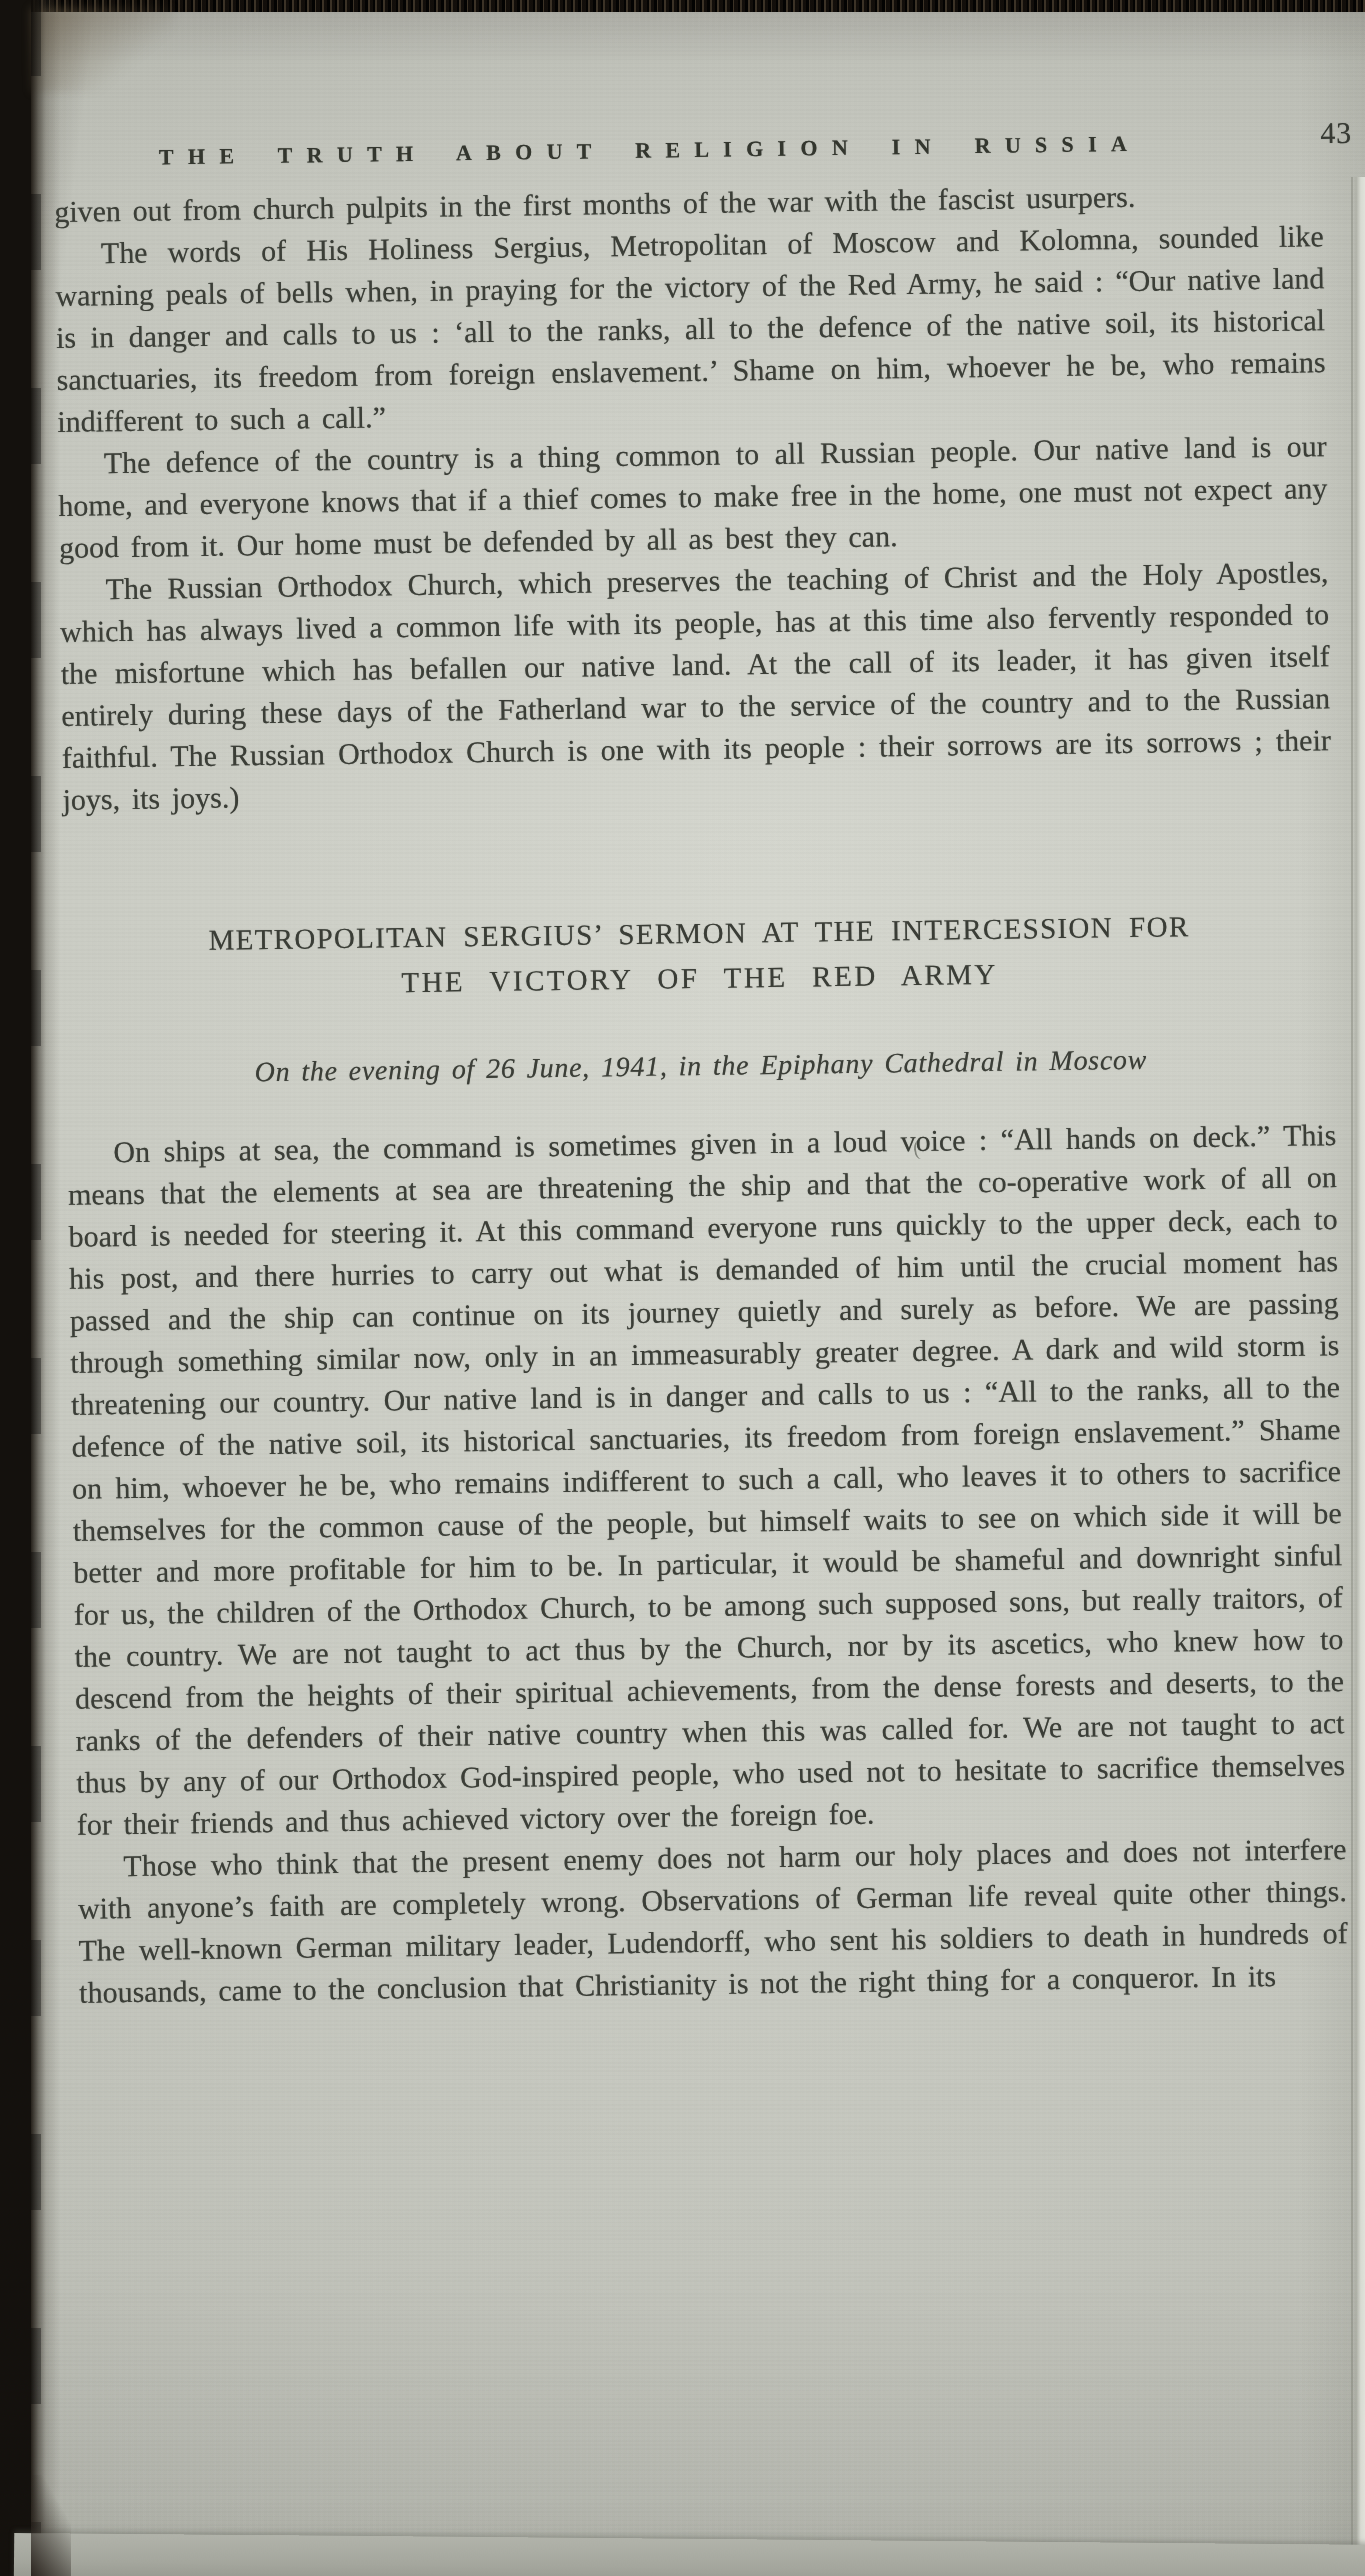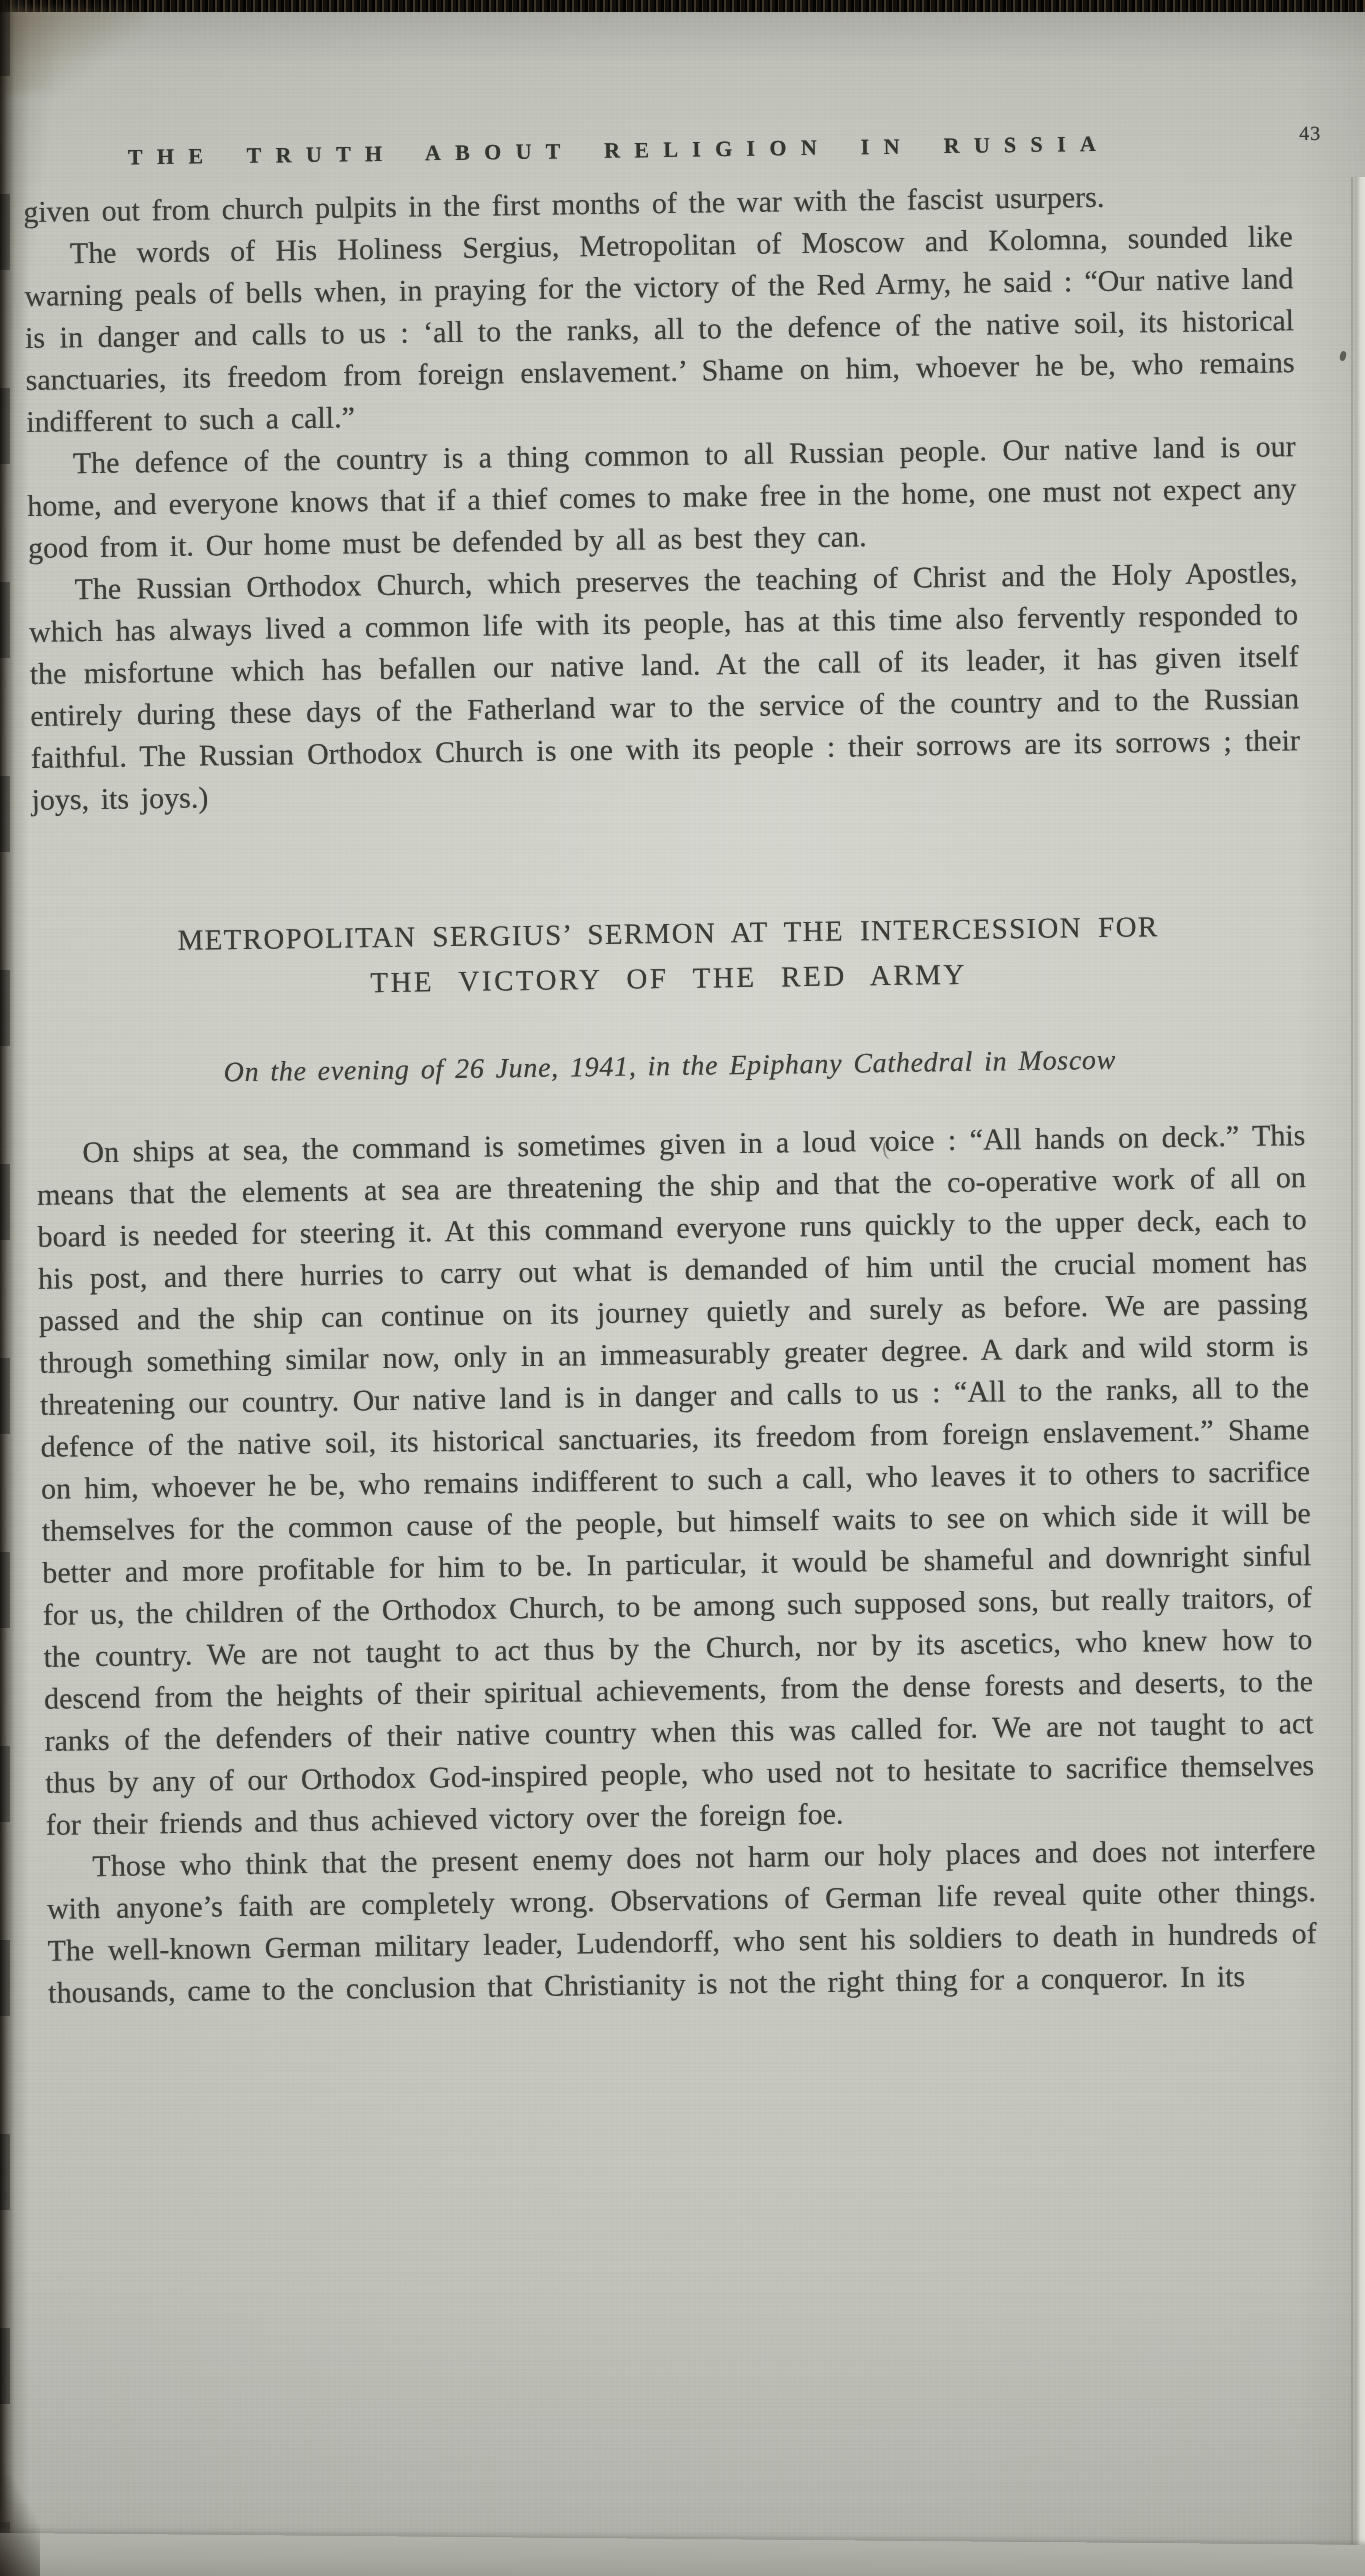--- a/index.html
+++ b/index.html
@@ -17,6 +17,7 @@
       linear-gradient(97deg, rgba(63,55,43,.28) 0%, rgba(63,55,43,0) 4%),
       linear-gradient(270deg, rgba(110,112,100,.14) 0%, rgba(110,112,100,0) 5%),
       linear-gradient(180deg, #a6a69e 0%, #c0c2b9 2.5%, #caccc3 9%, #d0d2c9 35%, #cdcfc6 65%, #c6c8bf 88%, #b9bbb2 97%, #aeb0a7 100%);
+    margin-left: 31px;
   }
   .text-block {
     position:absolute; left:34px; top:126px; width:1269px;

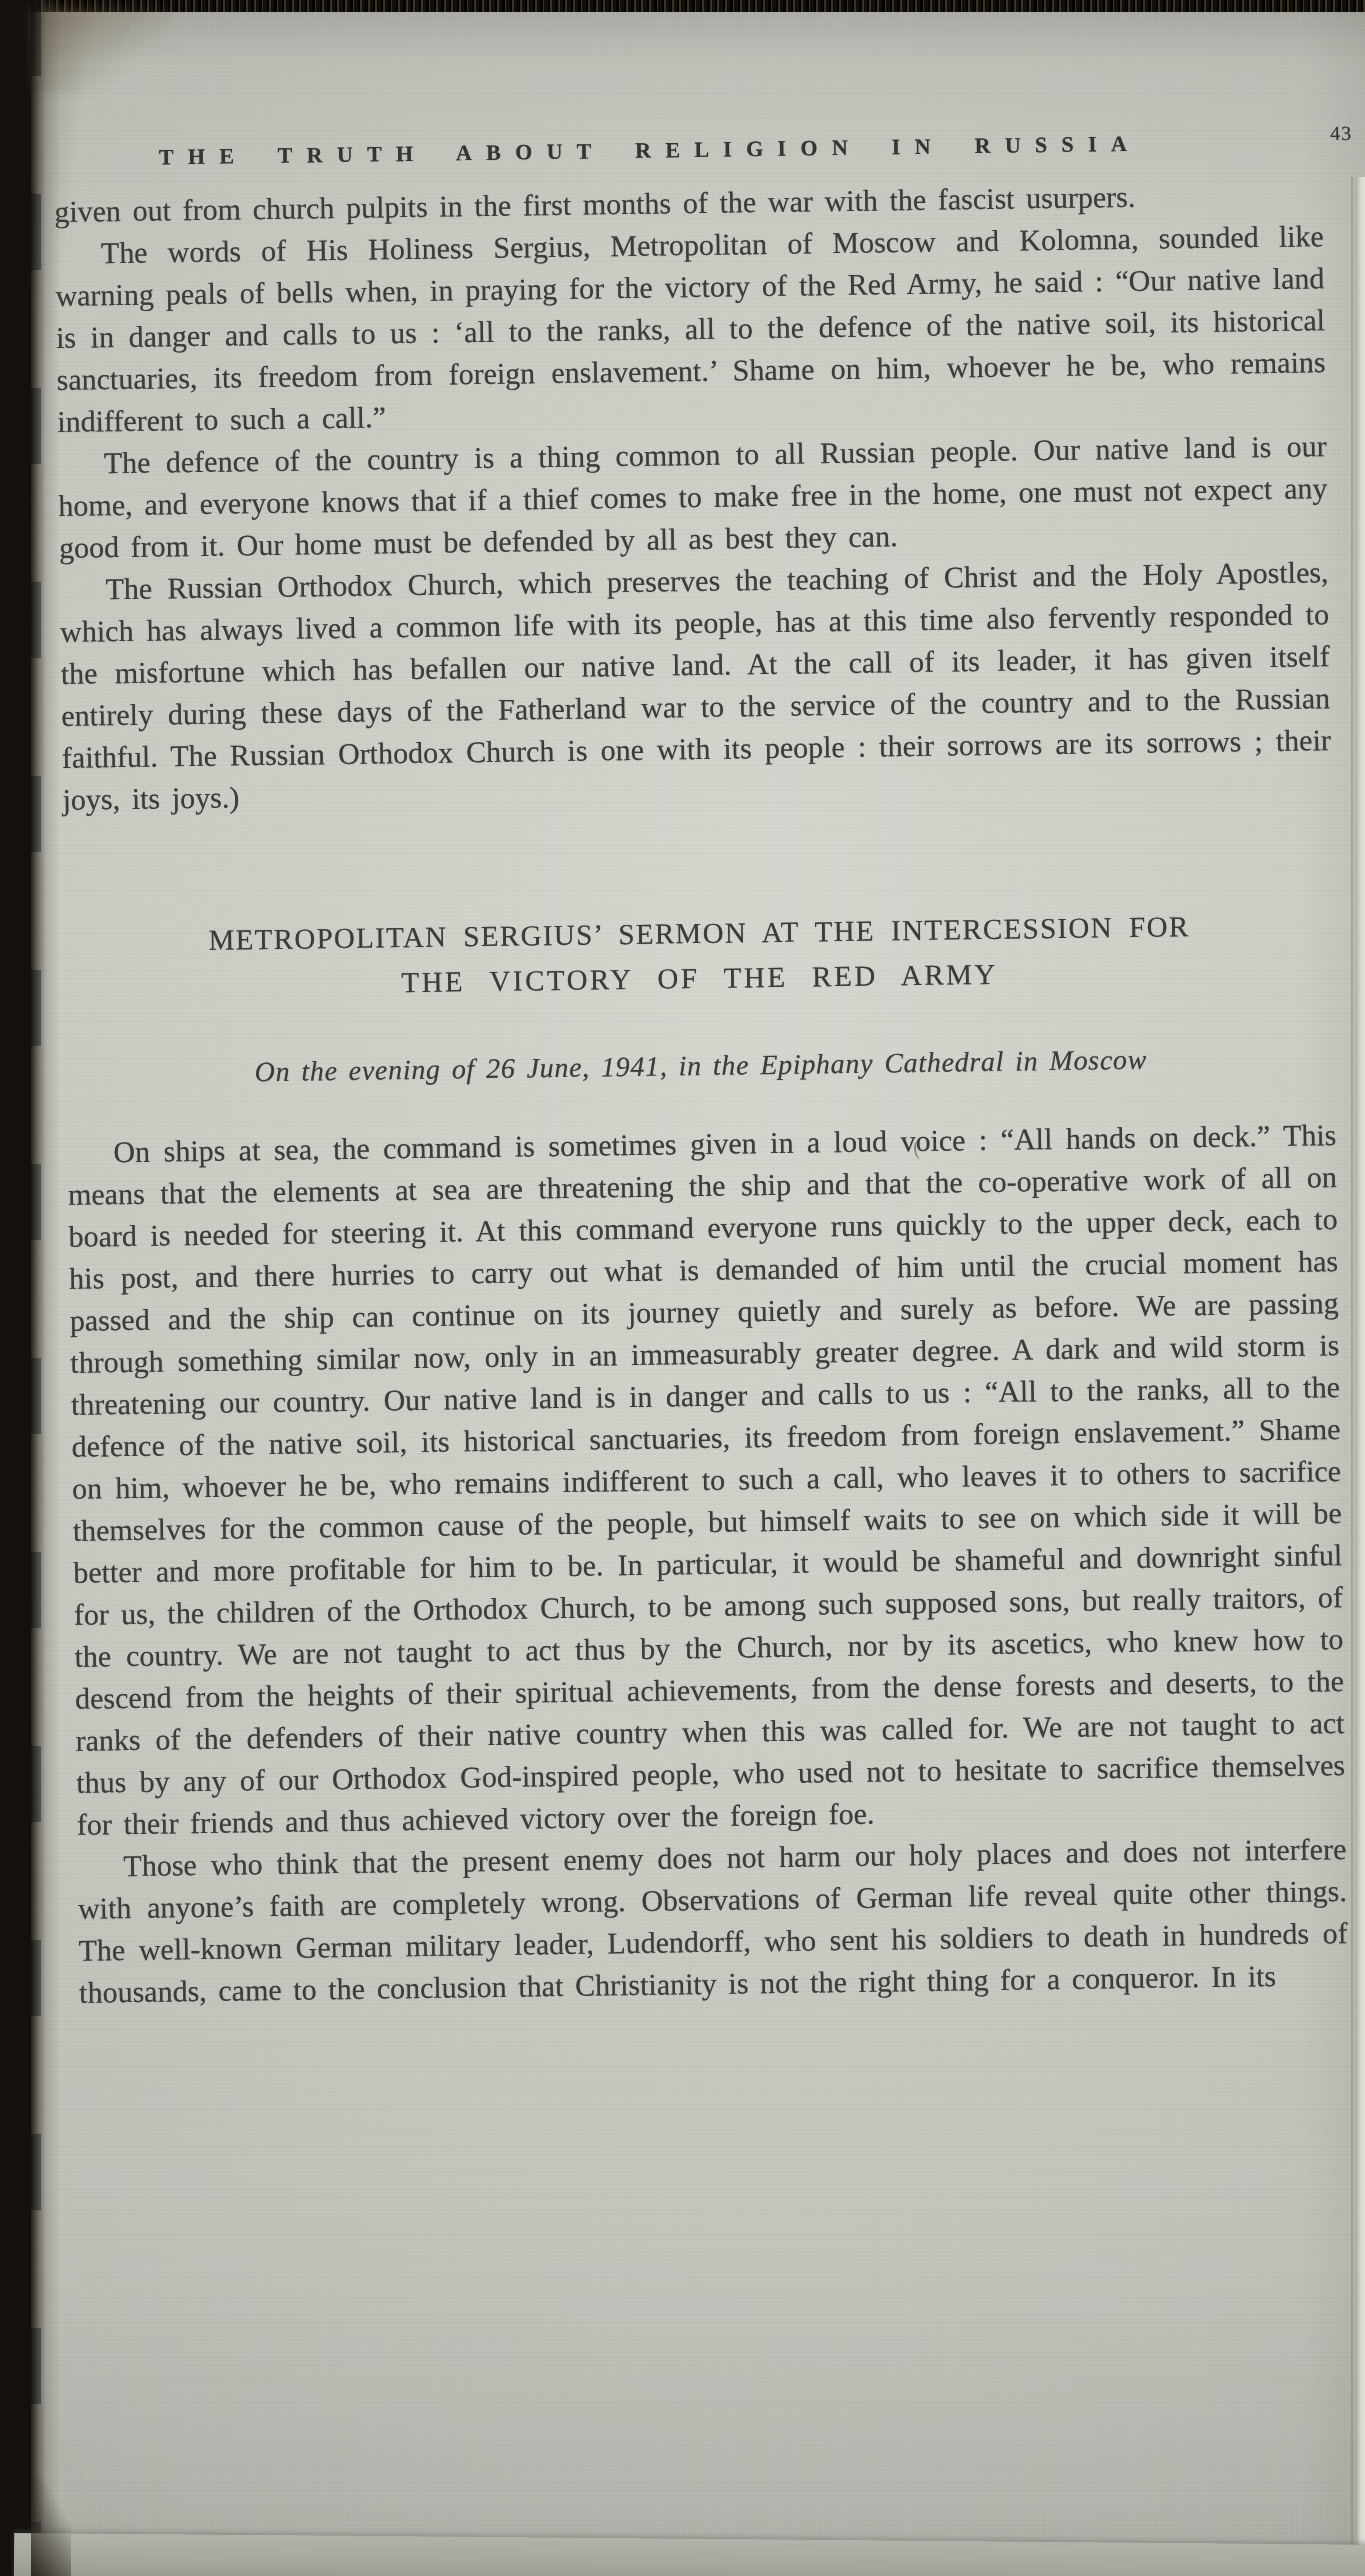--- a/index.html
+++ b/index.html
@@ -32,7 +32,7 @@
     color:#33362e; white-space:nowrap;
   }
   .page-number {
-    position:absolute; right:-29.5px; top:-5px; font-size:20px; letter-spacing:0.8px;
+    position:absolute; right:-29.5px; top:-5px; font-size:30px; letter-spacing:0.8px;
     color:#373a33; font-weight:normal;
   }
   p { margin:0; }

